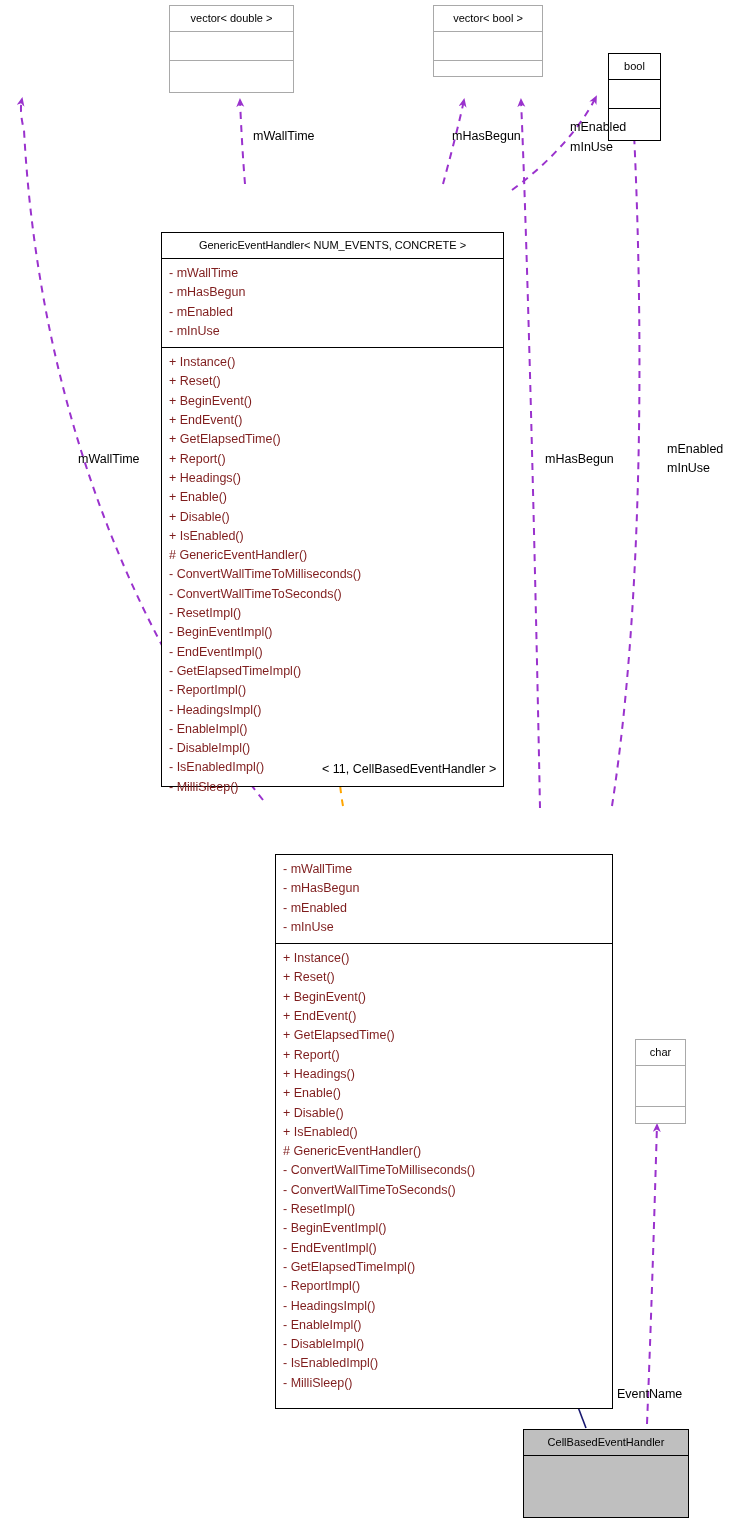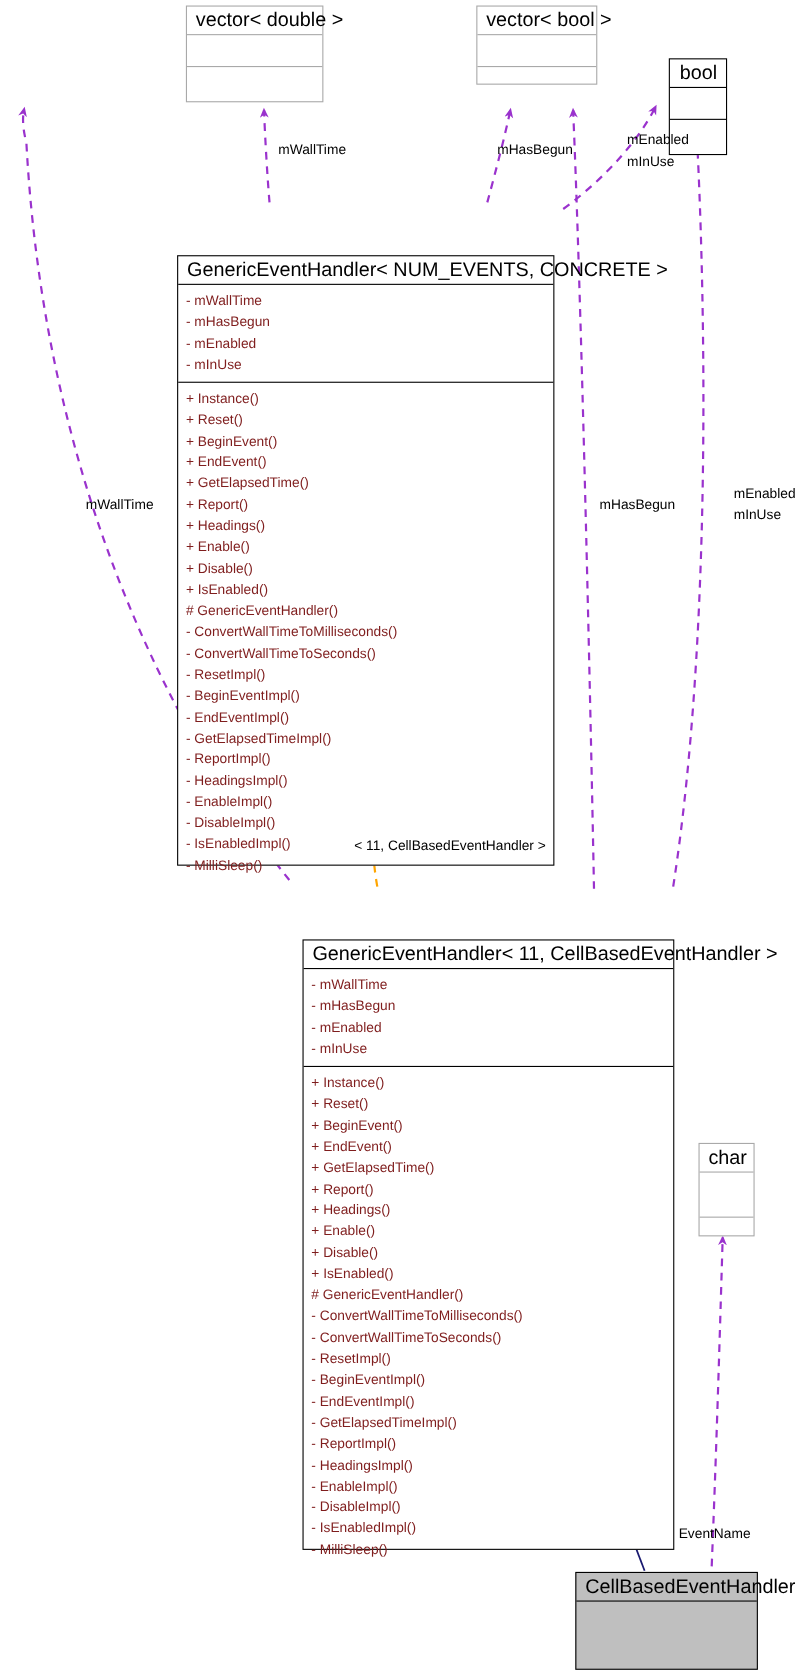--- a/index.html
+++ b/index.html
@@ -44,8 +44,8 @@
     background: #bfbfbf;
   }
   .uml-title {
-    text-align: right;
-    font-size: 18px;
+    text-align: center;
+    font-size: 11px;
     color: #000000;
     padding: 5px 8px 6px 8px;
     line-height: 14px;

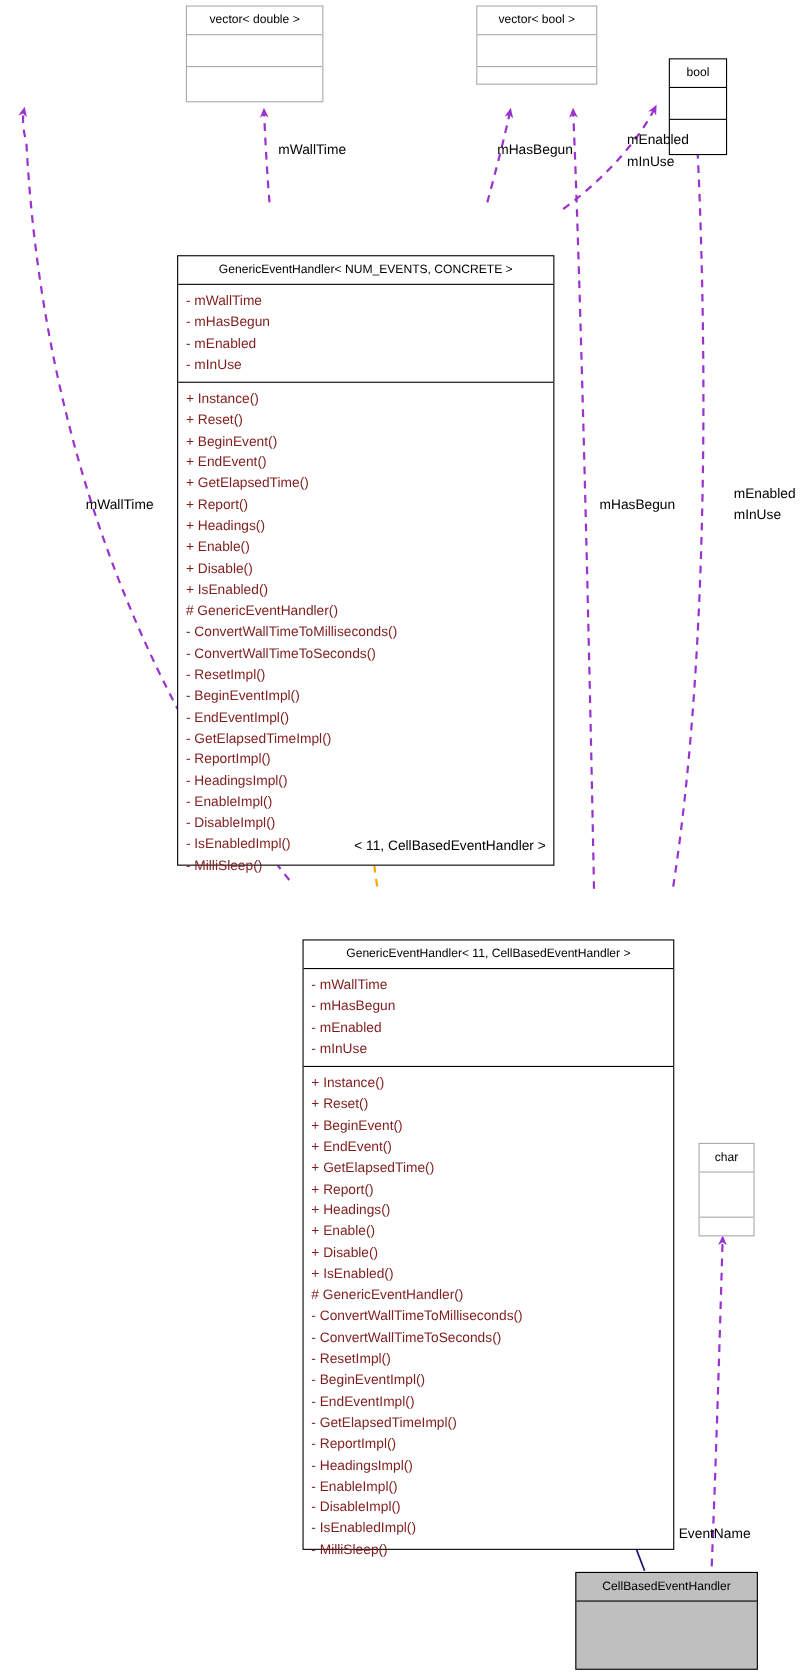--- a/index.html
+++ b/index.html
@@ -180,7 +180,6 @@
   </div>
 
   <div class="uml-box strong" style="left:275px; top:806px; width:338px; height:555px;">
-    <div class="uml-title">GenericEventHandler&lt; 11, CellBasedEventHandler &gt;</div>
     <div class="uml-compartment sep">
       <div class="uml-row">- mWallTime</div>
       <div class="uml-row">- mHasBegun</div>

